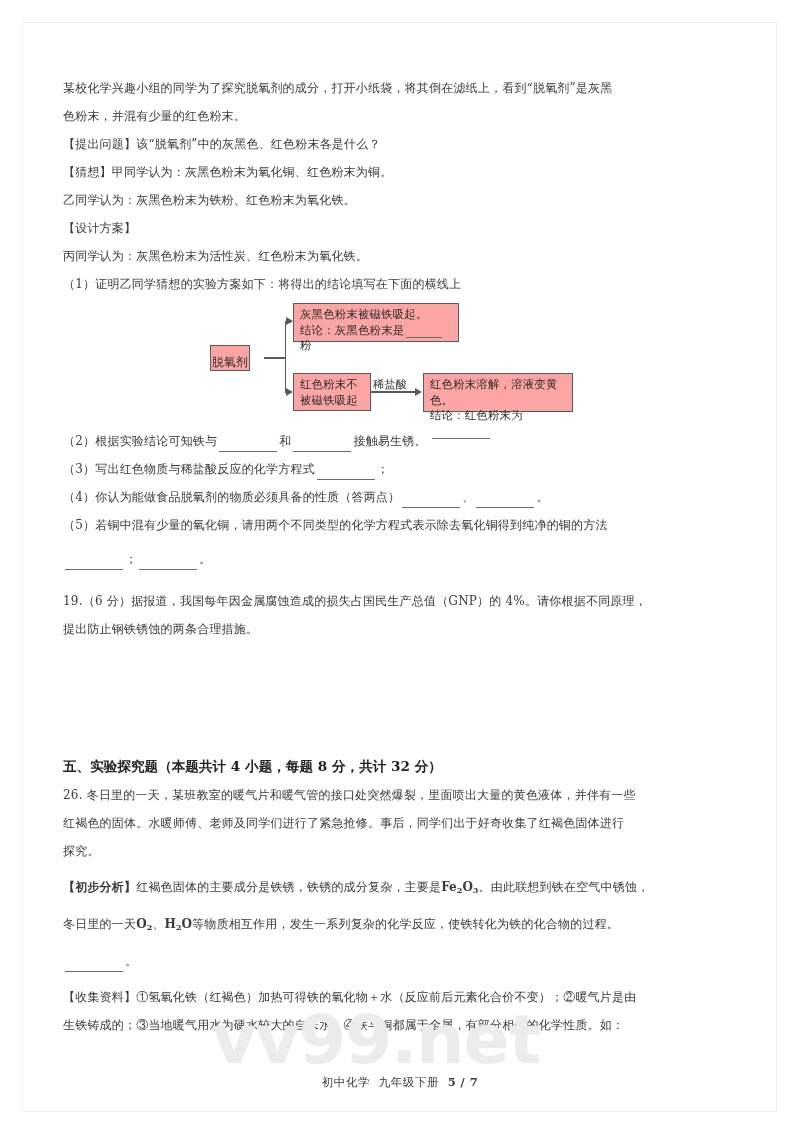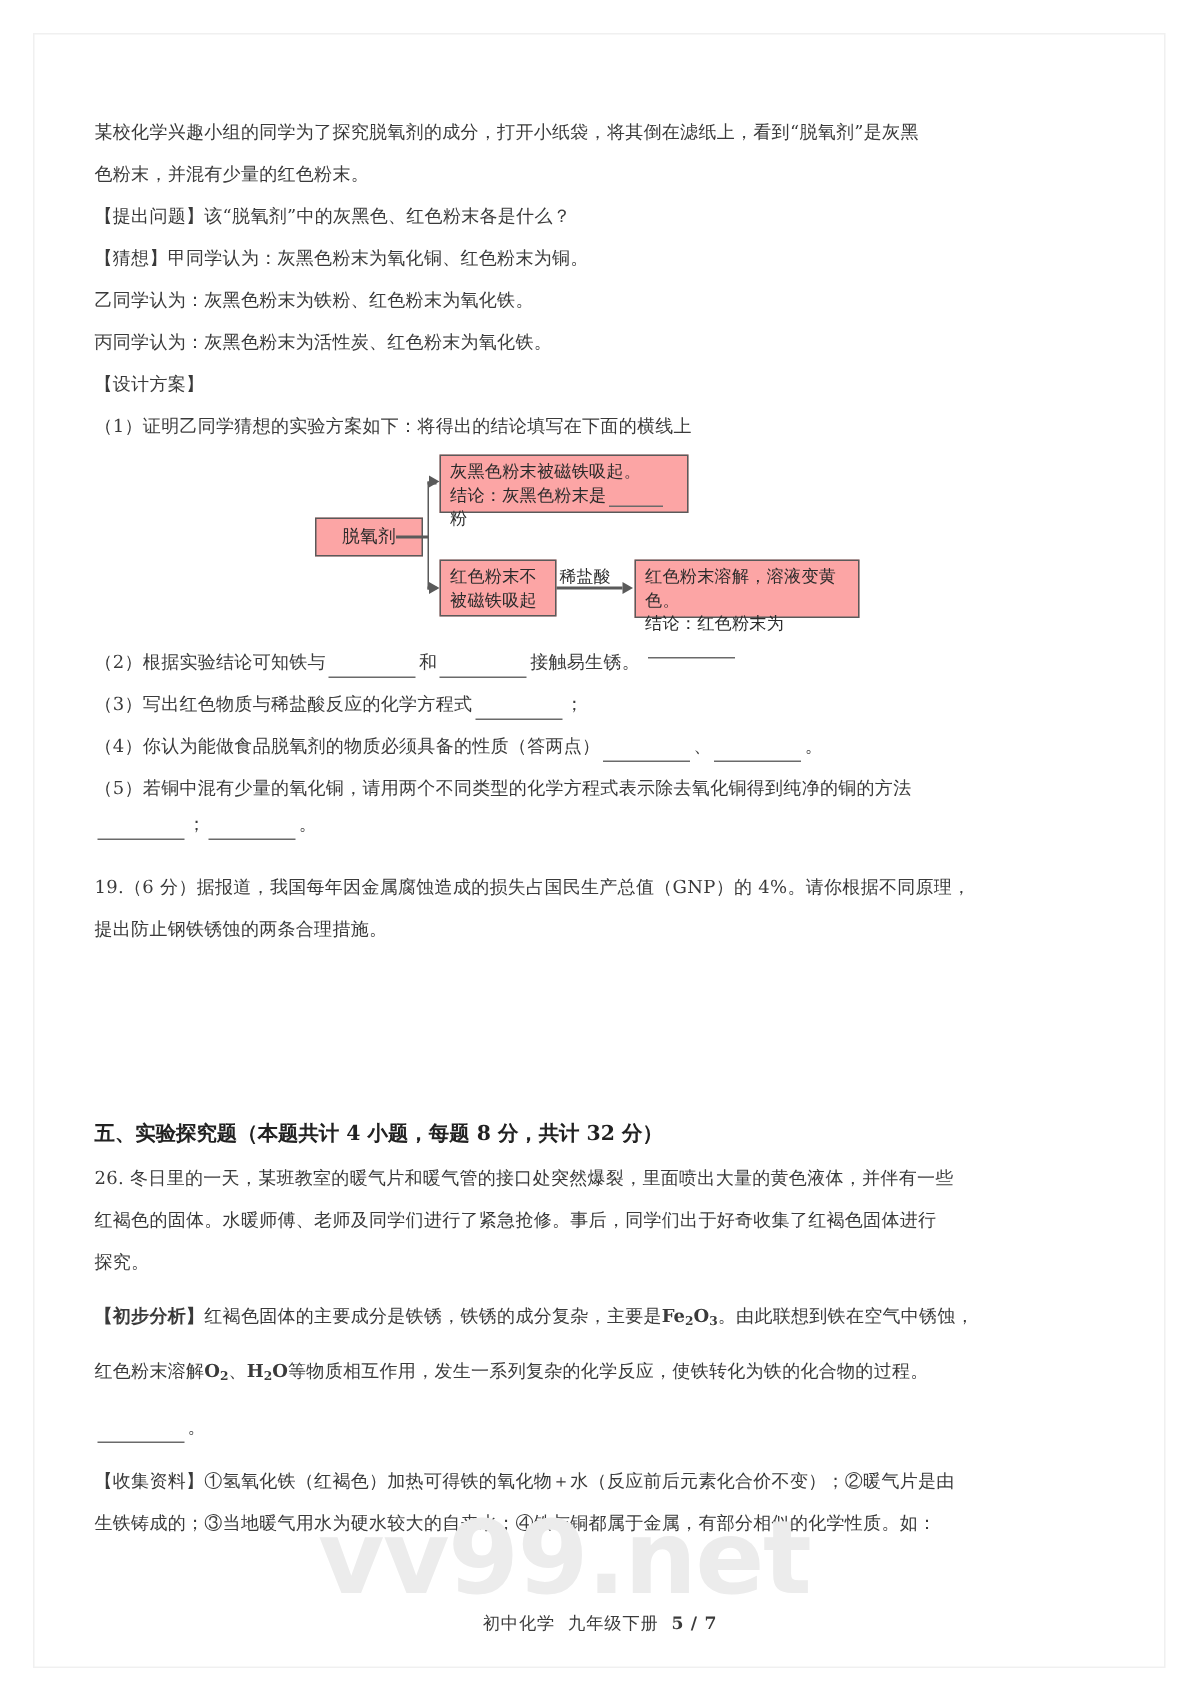--- a/index.html
+++ b/index.html
@@ -208,9 +208,9 @@
     <p class="line"><span>【猜想】</span><span>甲同学认为：灰黑色粉末为氧化铜、红色粉末为铜。</span></p>
 
     <p class="line">乙同学认为：灰黑色粉末为铁粉、红色粉末为氧化铁。</p>
+    <p class="line">【设计方案】</p>
+
     <p class="line">丙同学认为：灰黑色粉末为活性炭、红色粉末为氧化铁。</p>
-
-    <p class="line">【设计方案】</p>
     <p class="line">（1）证明乙同学猜想的实验方案如下：将得出的结论填写在下面的横线上</p>
 
     <div class="flowchart">

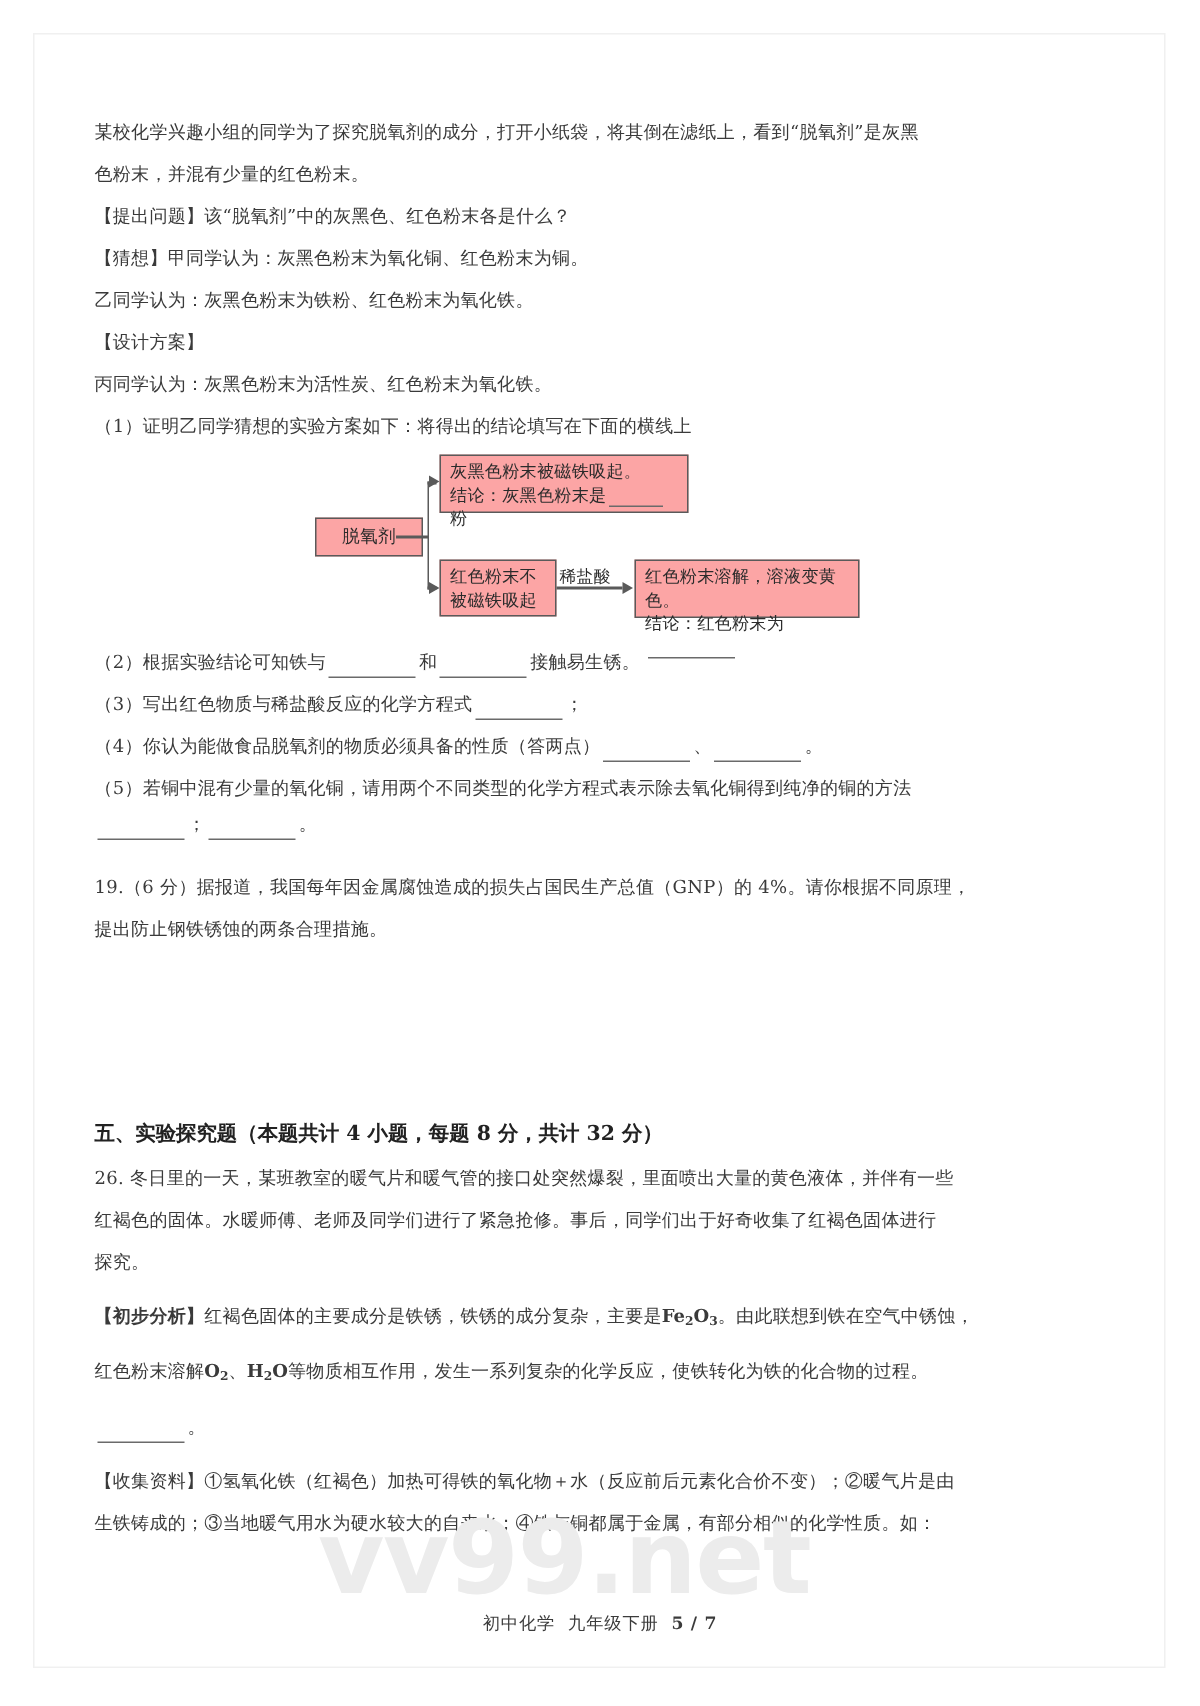--- a/index.html
+++ b/index.html
@@ -104,10 +104,10 @@
   .fc-src {
     left: 147px;
     top: 42px;
-    width: 72px;
+    width: 40px;
     height: 26px;
     display: flex;
-    align-items: center;
+    align-items: flex-end;
     justify-content: center;
     padding: 0;
     font-size: 11.8px;

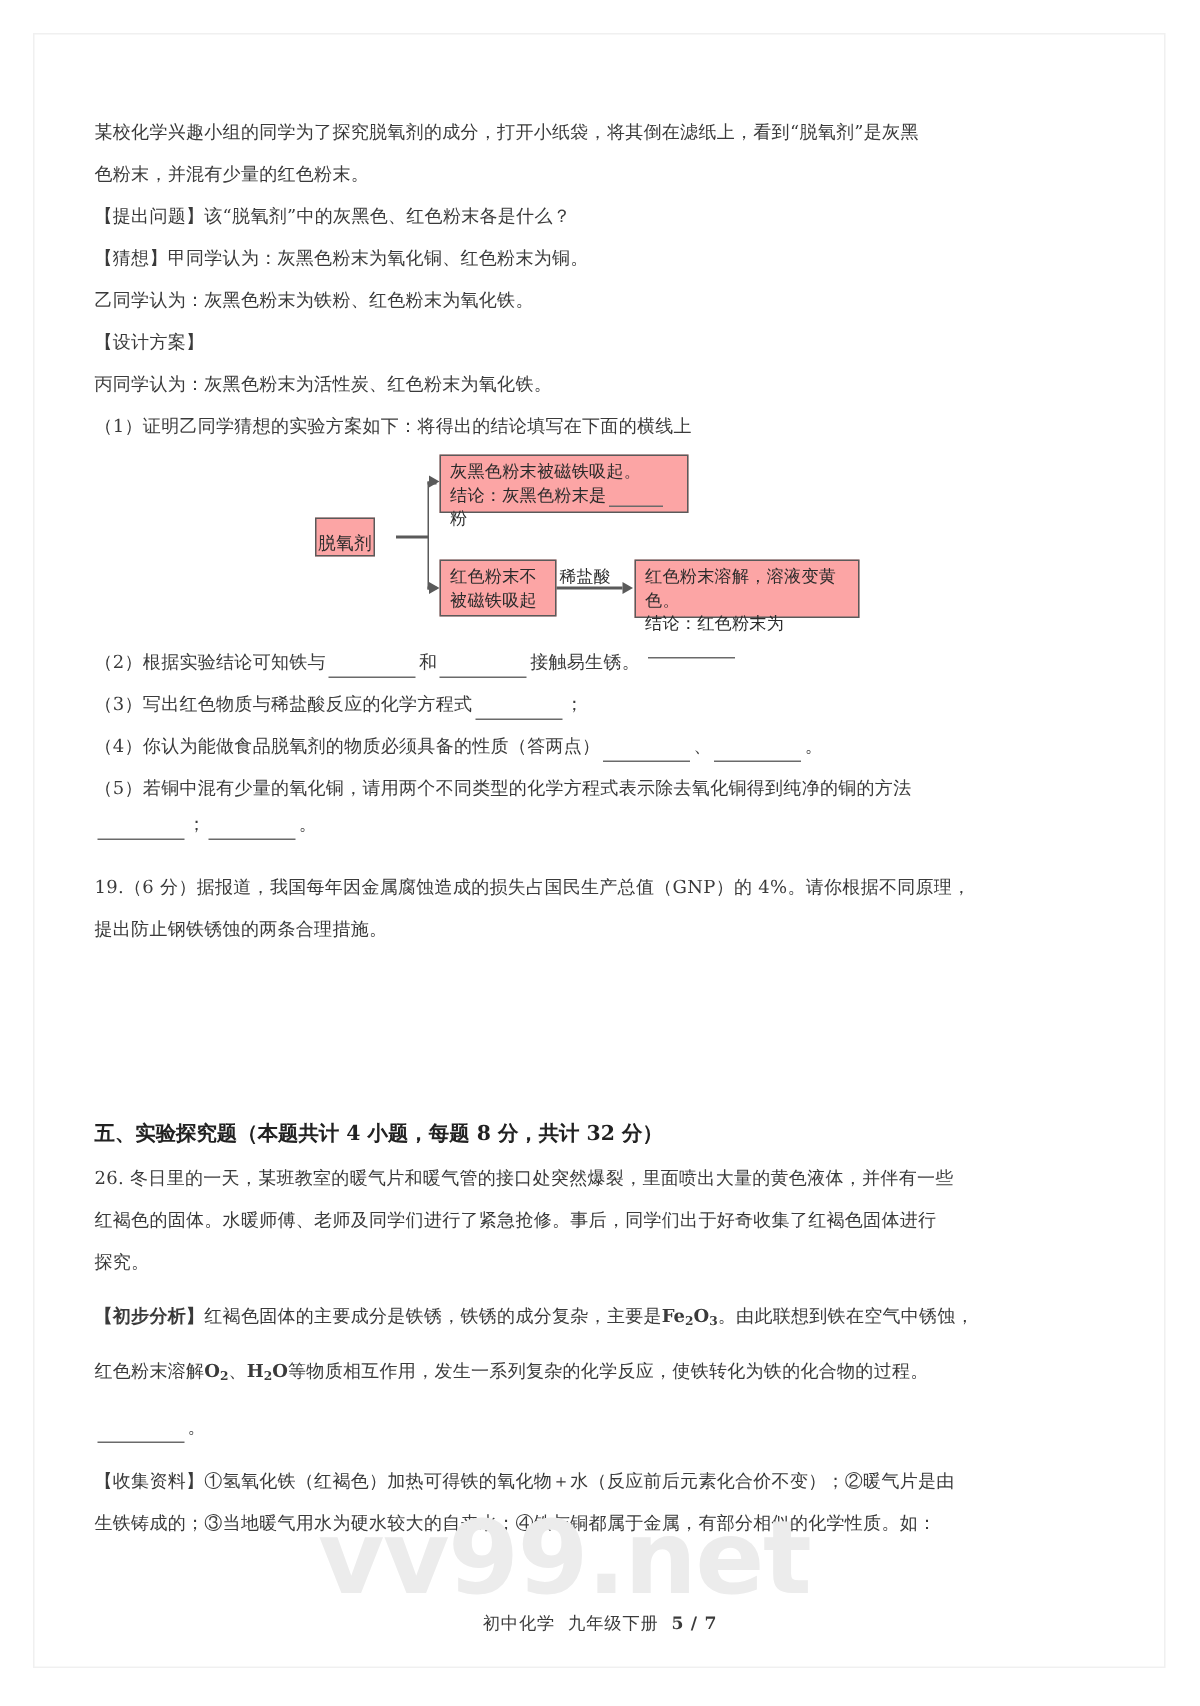--- a/index.html
+++ b/index.html
@@ -44,7 +44,7 @@
     letter-spacing: 0.2px;
     text-align: justify;
   }
-  p.tight { margin-bottom: 3px; }
+  p.tight { margin-bottom: 13px; }
   .gap-sm { height: 8px; }
   .gap-md { height: 14px; }
   .blank-line {

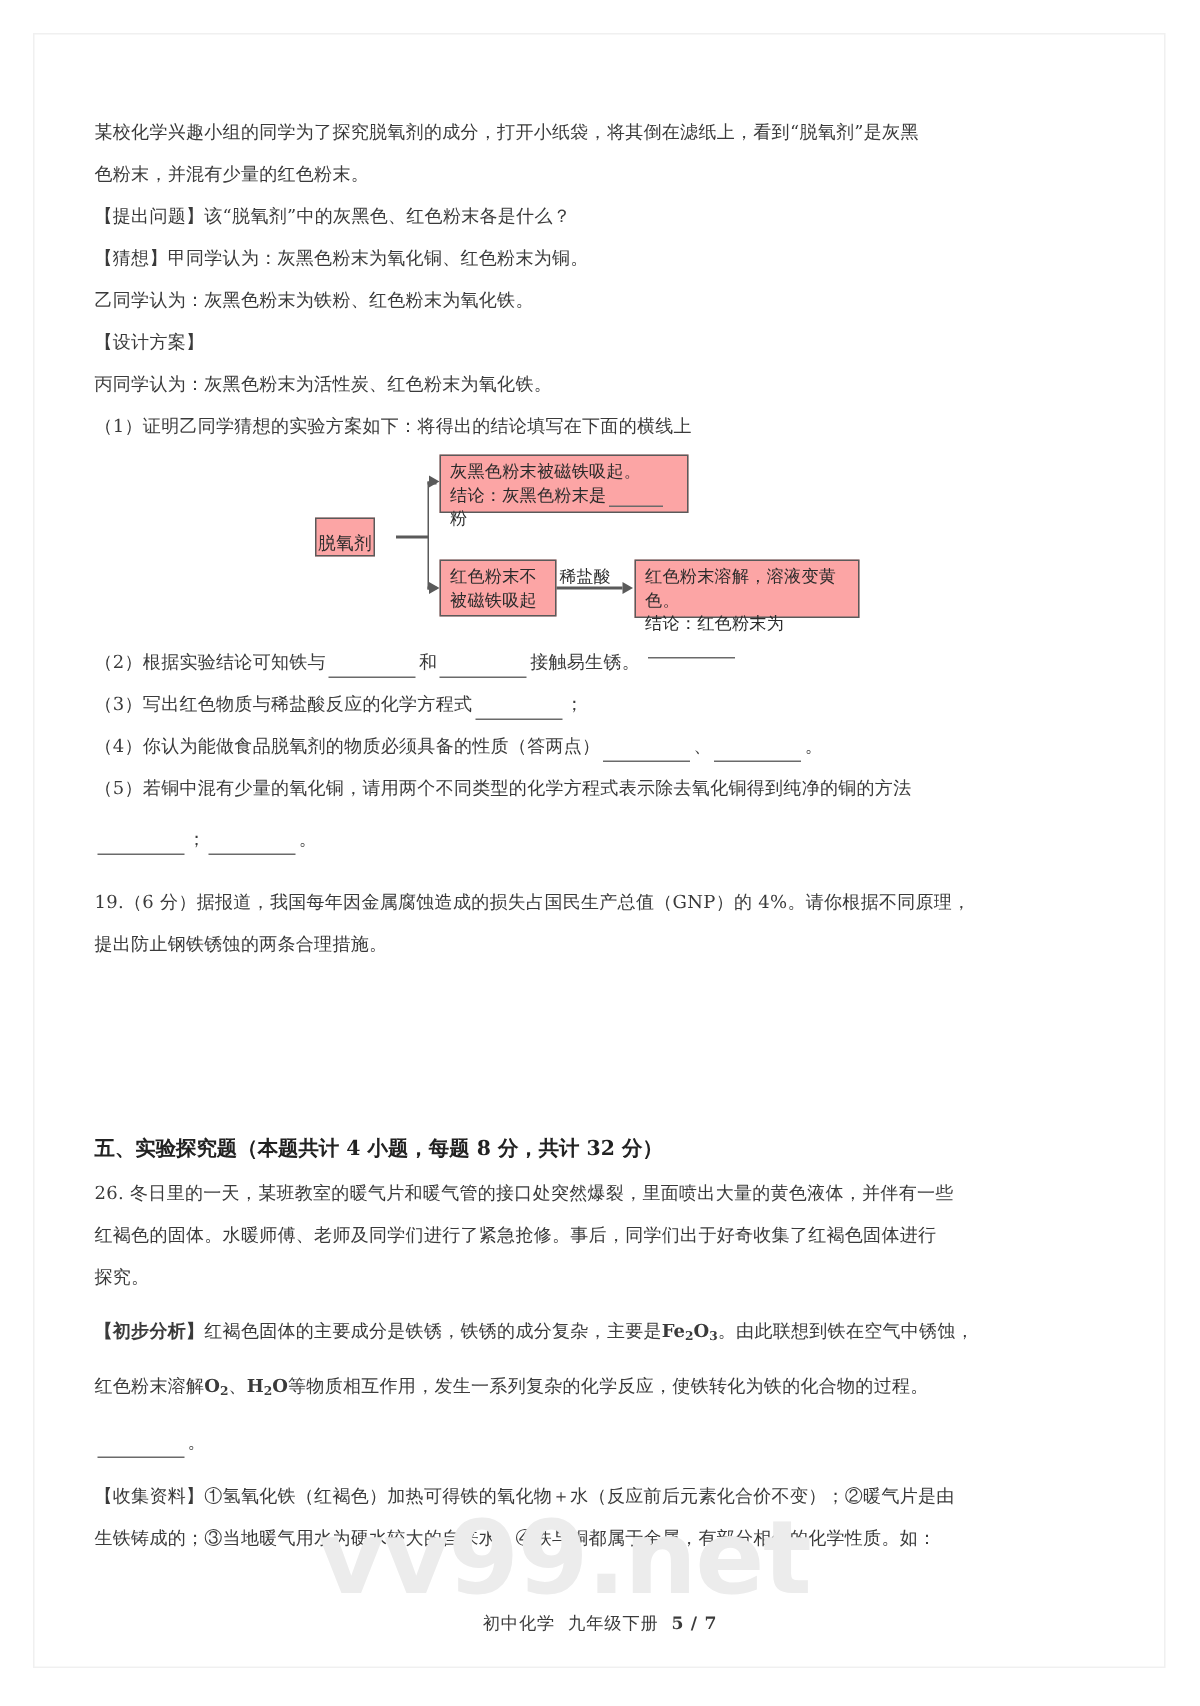--- a/index.html
+++ b/index.html
@@ -274,7 +274,7 @@
 
     <div class="gap-sm"></div>
 
-    <p class="line"><span>红色粉末溶解</span><span class="formula"><span>O</span><sub>2</sub></span><span>、</span><span class="formula"><span>H</span><sub>2</sub><span>O</span></span><span>等物质相互作用，发生一系列复杂的化学反应，使铁转化为铁的化合物的过程。</span></p>
+    <p class="line"><span>冬日里的一天</span><span class="formula"><span>O</span><sub>2</sub></span><span>、</span><span class="formula"><span>H</span><sub>2</sub><span>O</span></span><span>等物质相互作用，发生一系列复杂的化学反应，使铁转化为铁的化合物的过程。</span></p>
 
     <div class="gap-sm"></div>
 

